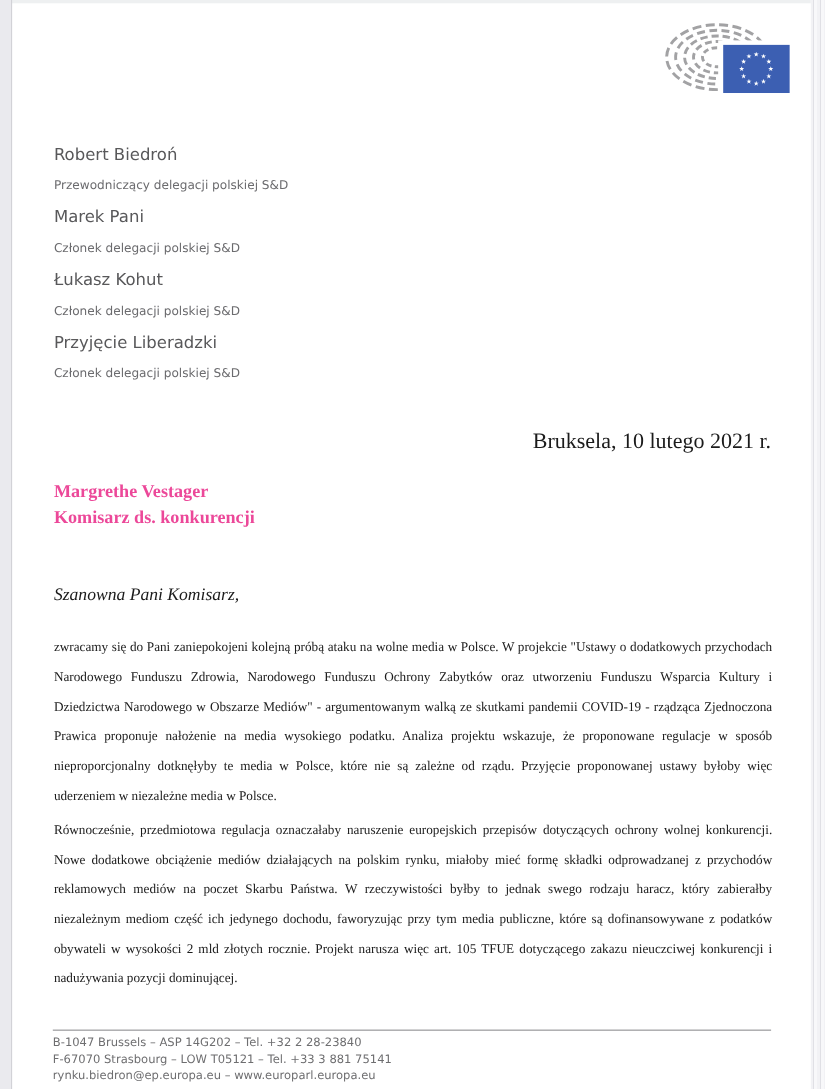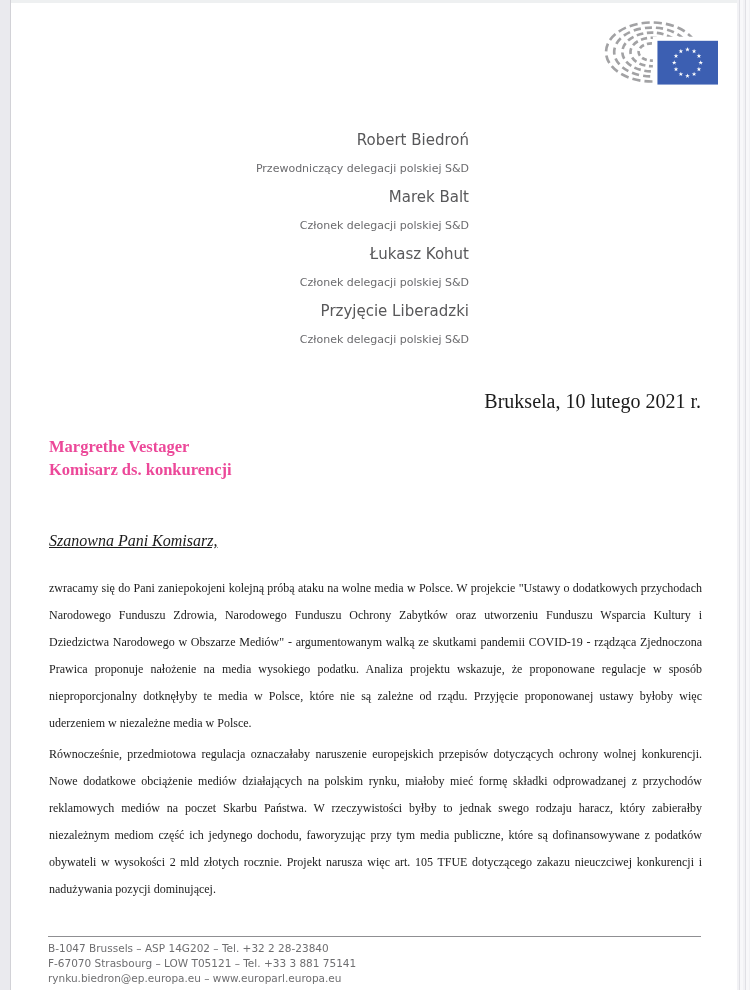--- a/index.html
+++ b/index.html
@@ -27,7 +27,7 @@
   
   .ep-logo { position: absolute; left: 603px; top: 20px; width: 115px; height: 65px; }
   
-  .senders { position: absolute; left: 49px; top: 131px; width: 420px; text-align: right; }
+  .senders { position: absolute; left: 49px; top: 131px; width: 420px; }
   .sender-name {
     font-family: "DejaVu Sans", sans-serif;
     font-size: 15px; color: #58585a; margin: 0 0 13px 0; line-height: 18px;

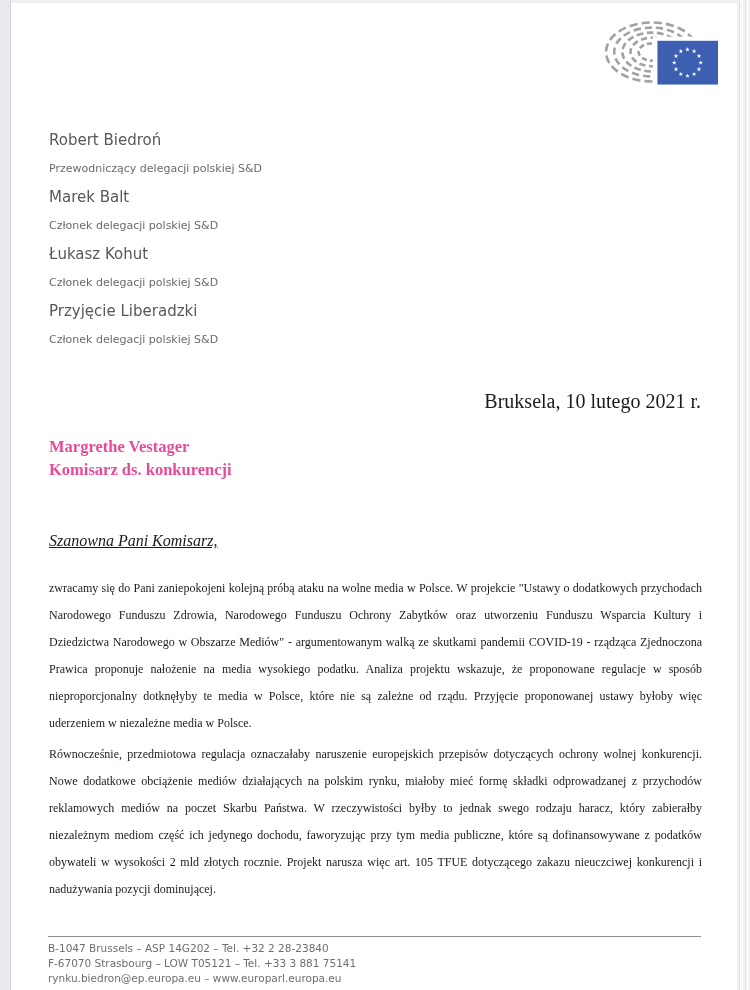--- a/index.html
+++ b/index.html
@@ -109,7 +109,7 @@
   <div class="senders">
     <div class="sender-name">Robert Biedroń</div>
     <div class="sender-role">Przewodniczący delegacji polskiej S&amp;D</div>
-    <div class="sender-name">Marek Balt</div>
+    <div class="sender-name">Marek Pani</div>
     <div class="sender-role">Członek delegacji polskiej S&amp;D</div>
     <div class="sender-name">Łukasz Kohut</div>
     <div class="sender-role">Członek delegacji polskiej S&amp;D</div>

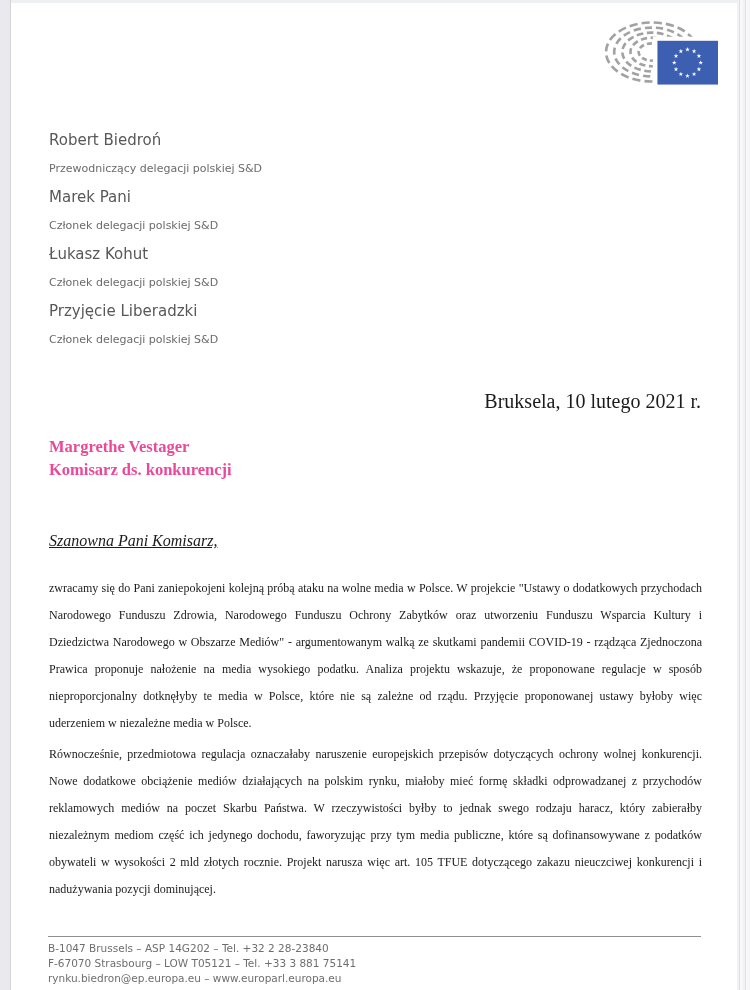--- a/index.html
+++ b/index.html
@@ -47,7 +47,7 @@
   }
   .salutation {
     position: absolute; left: 49px; top: 532px;
-    font-size: 16px; font-style: italic; color: #1b1b1b; text-decoration: underline;
+    font-size: 16px; font-style: italic; color: #1b1b1b;
   }
   .para {
     position: absolute; left: 49px; width: 653px;

